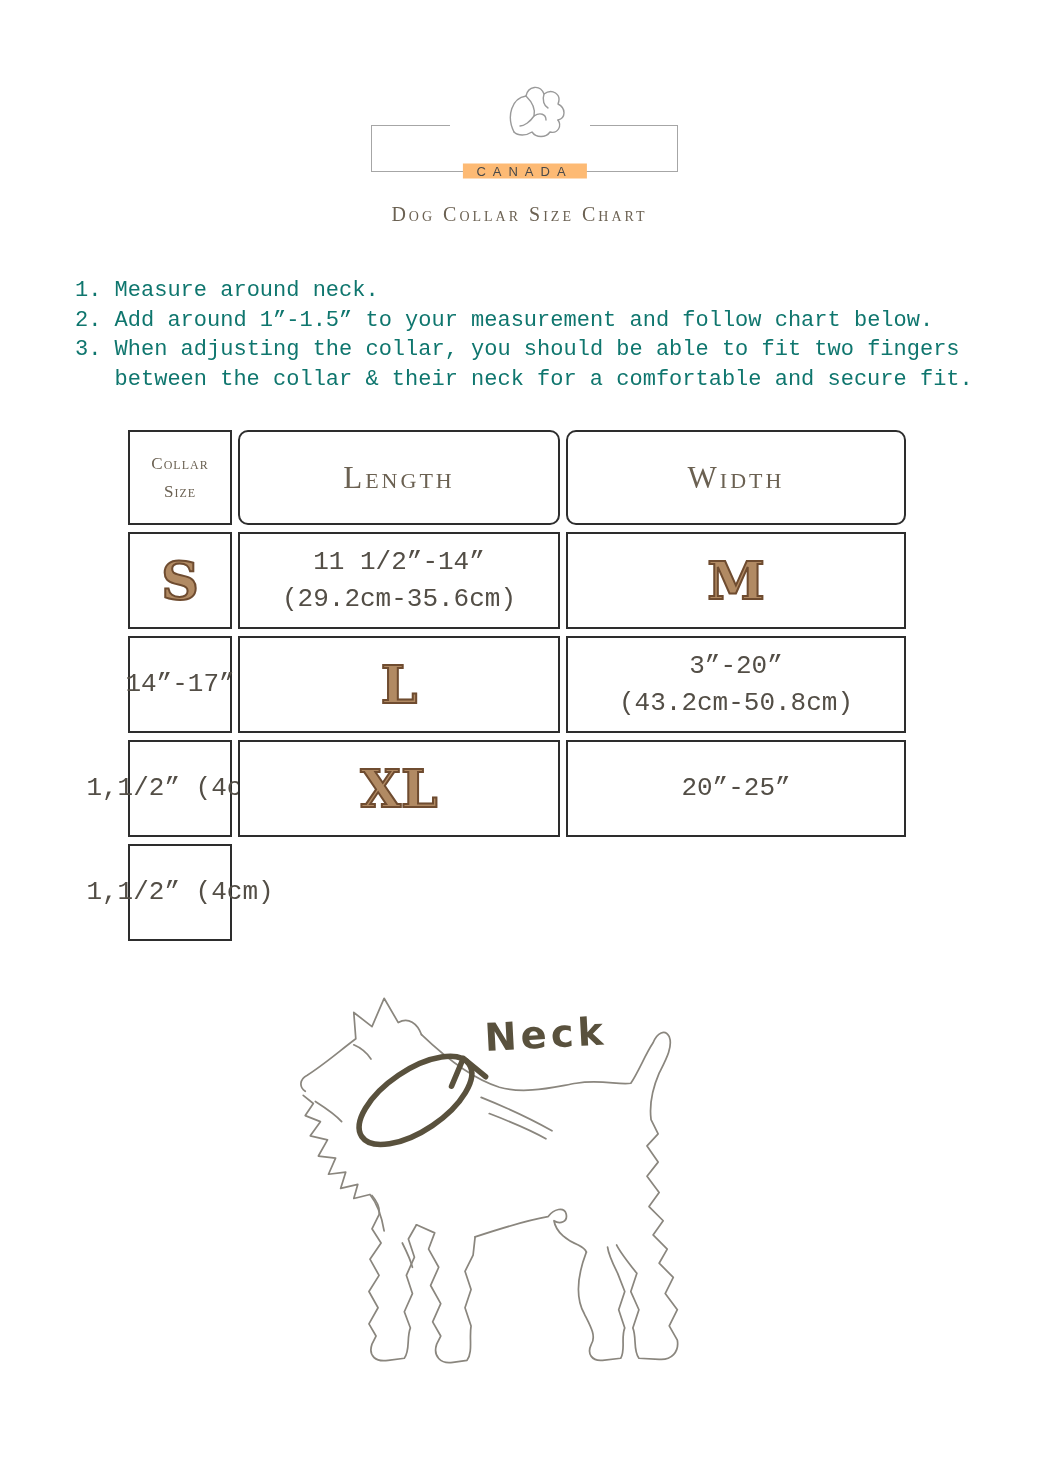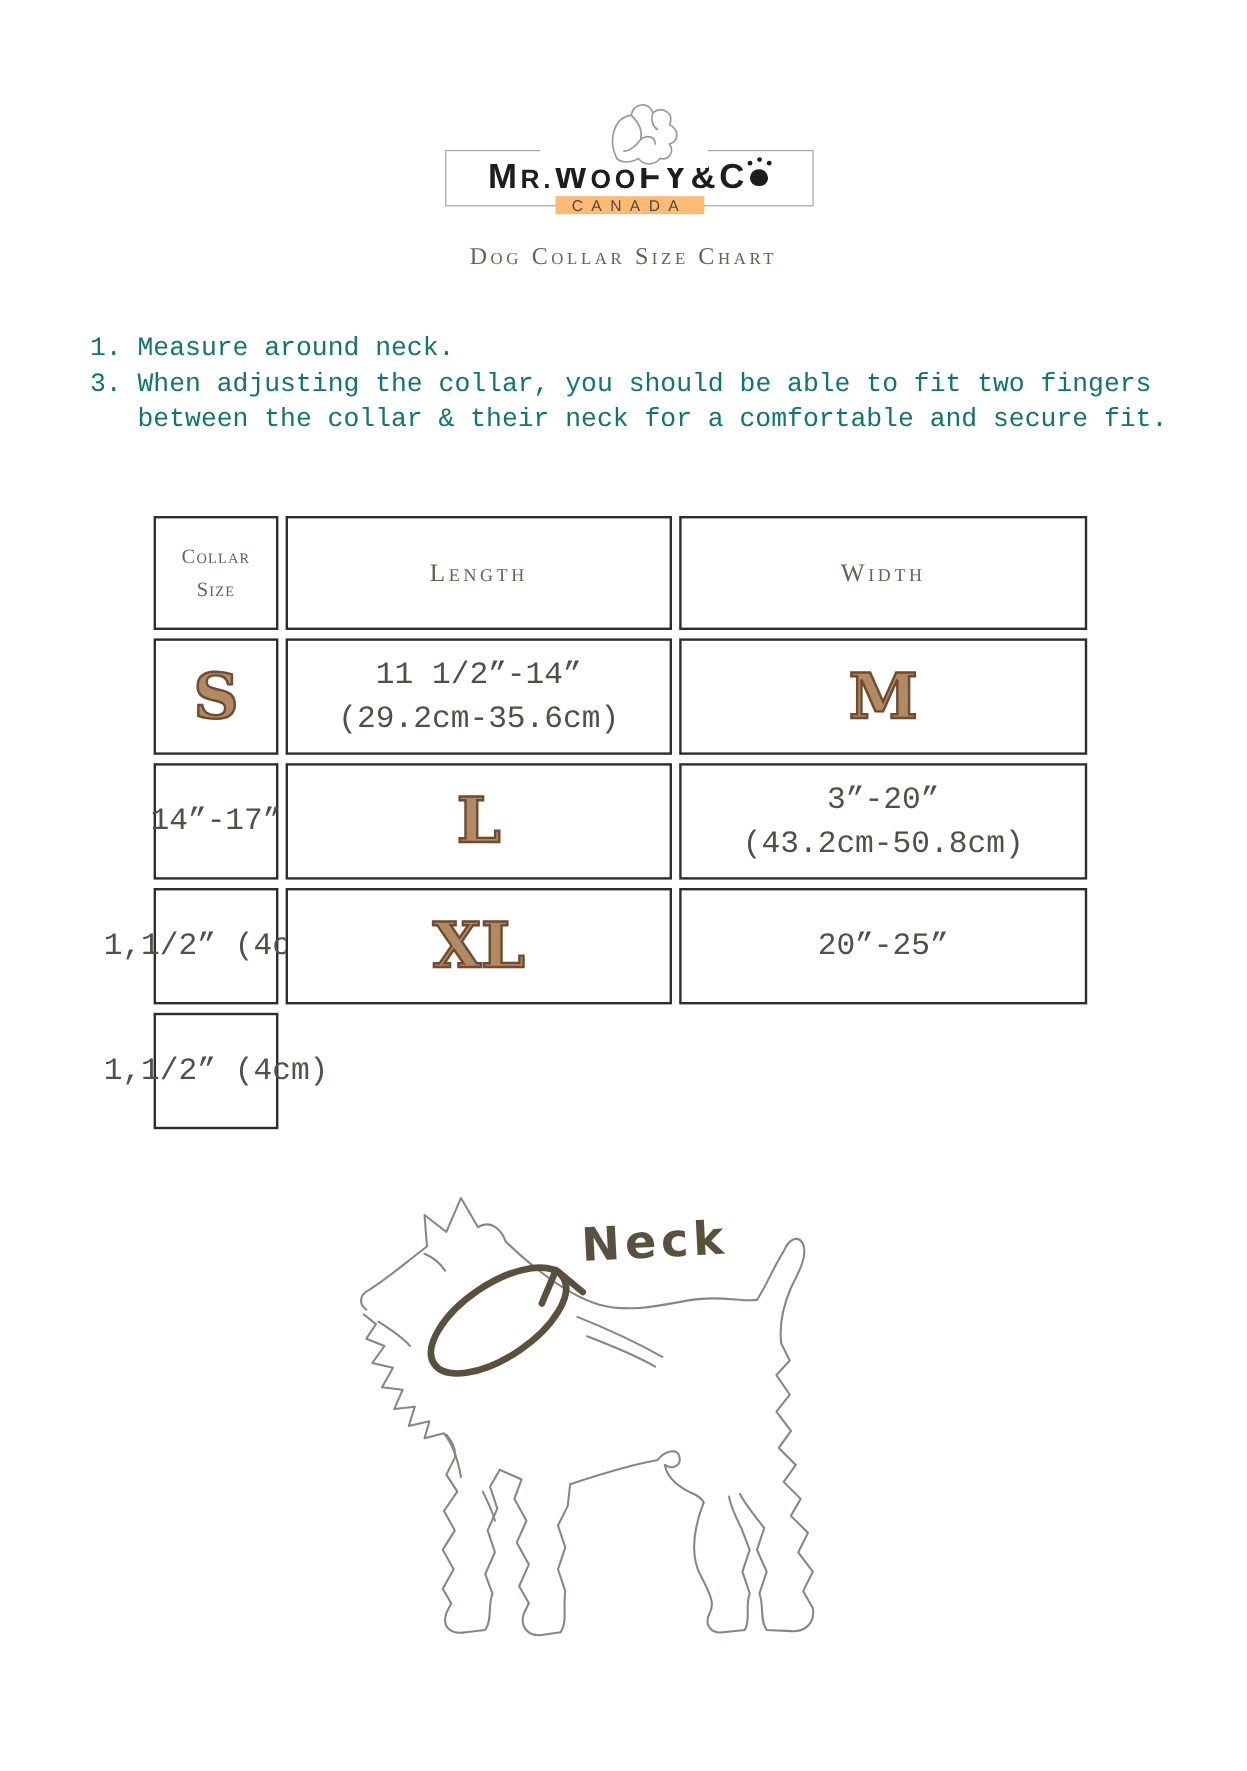--- a/index.html
+++ b/index.html
@@ -70,7 +70,6 @@
   </div>
 
   <div class="logo-box">
-    <div class="wordmark"><span class="seg seg-lg">M</span><span class="seg seg-sm">R.</span><span class="seg seg-lg">W</span><span class="seg seg-sm">OO</span><span class="seg seg-lg">FY&amp;C</span><span class="seg seg-sm paw-o"><span class="paw-dots"></span><span class="paw-pad"></span></span></div>
     <div class="canada">CANADA</div>
   </div>
 

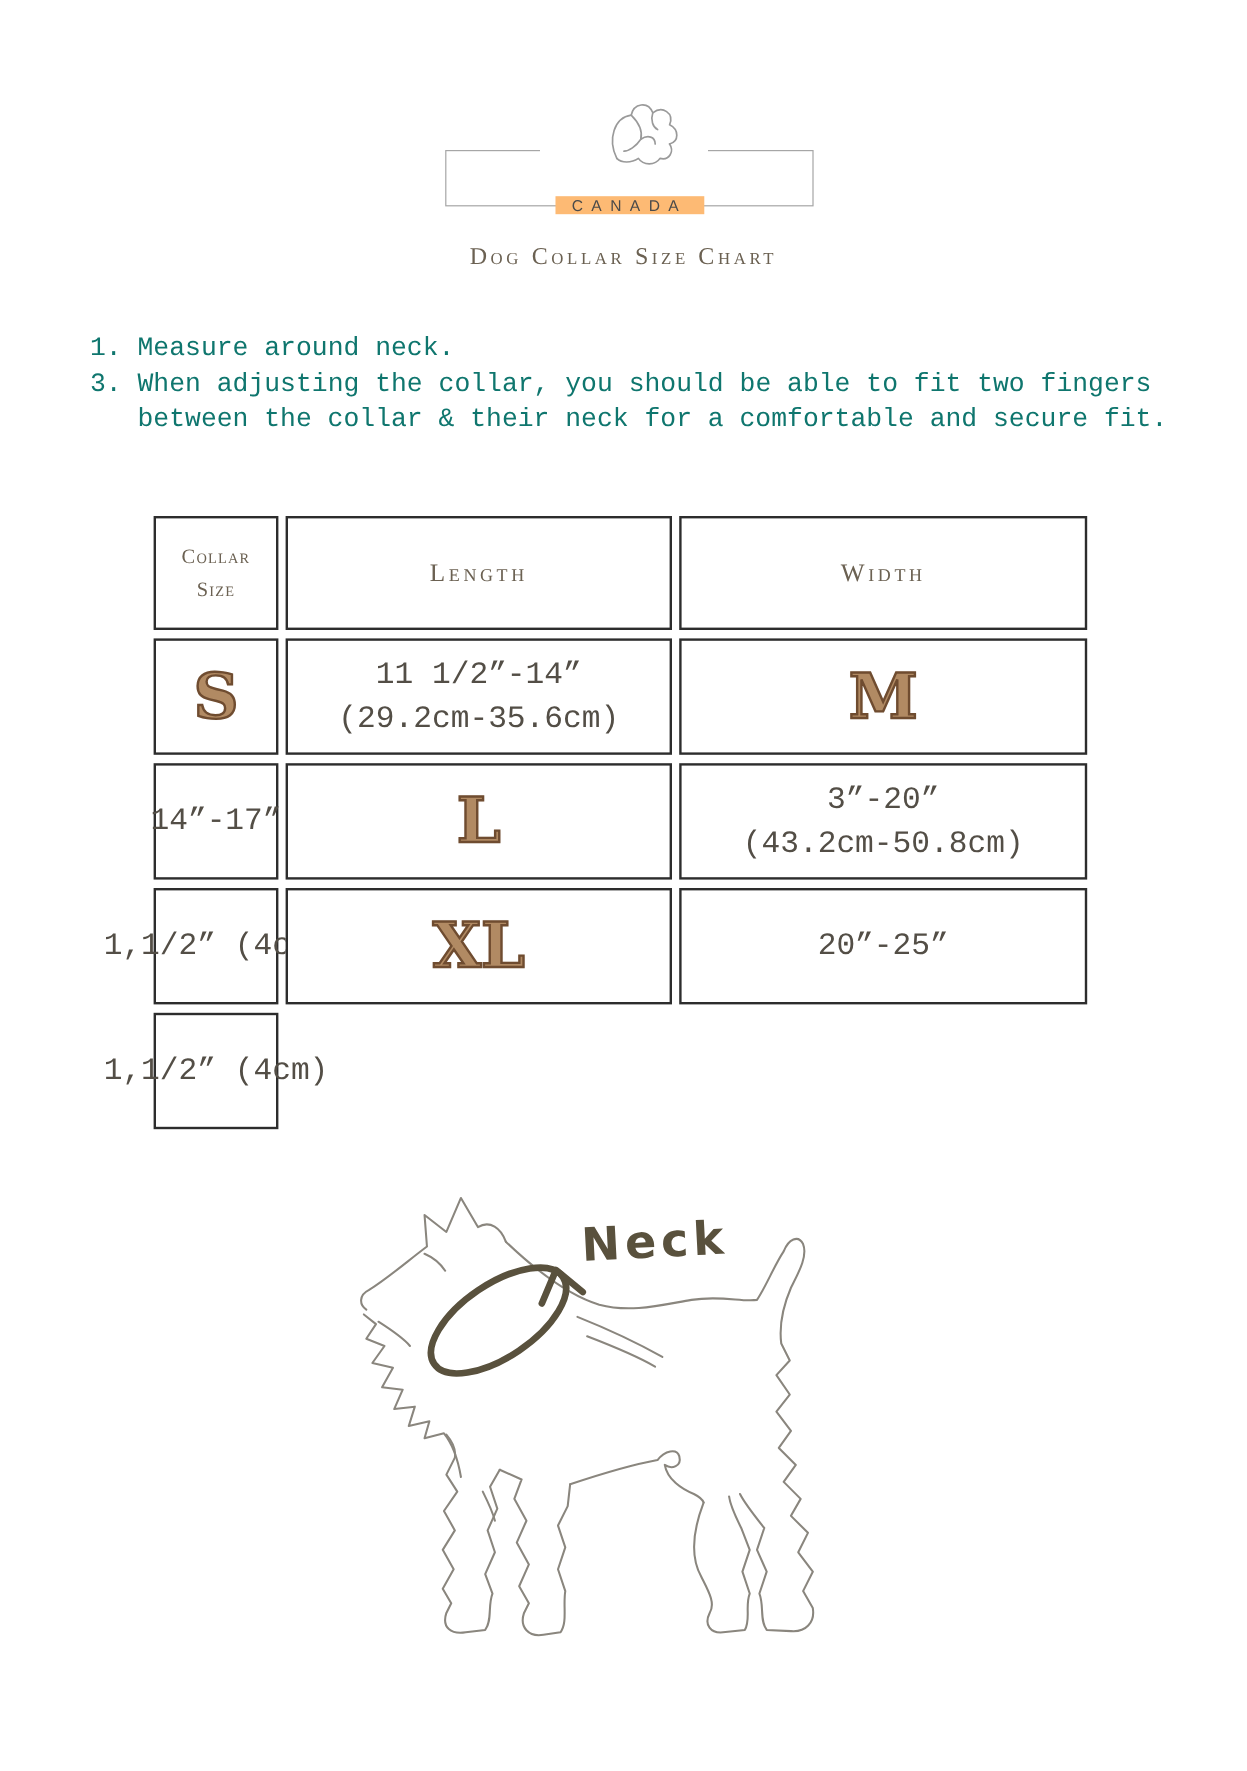--- a/index.html
+++ b/index.html
@@ -77,6 +77,7 @@
 
   <div class="instructions">
       <div class="inst">1. Measure around neck.</div>
+      <div class="inst">2. Add around 1”-1.5” to your measurement and follow chart below.</div>
       <div class="inst">3. When adjusting the collar, you should be able to fit two fingers between the collar &amp; their neck for a comfortable and secure fit.</div>
     </div>
 

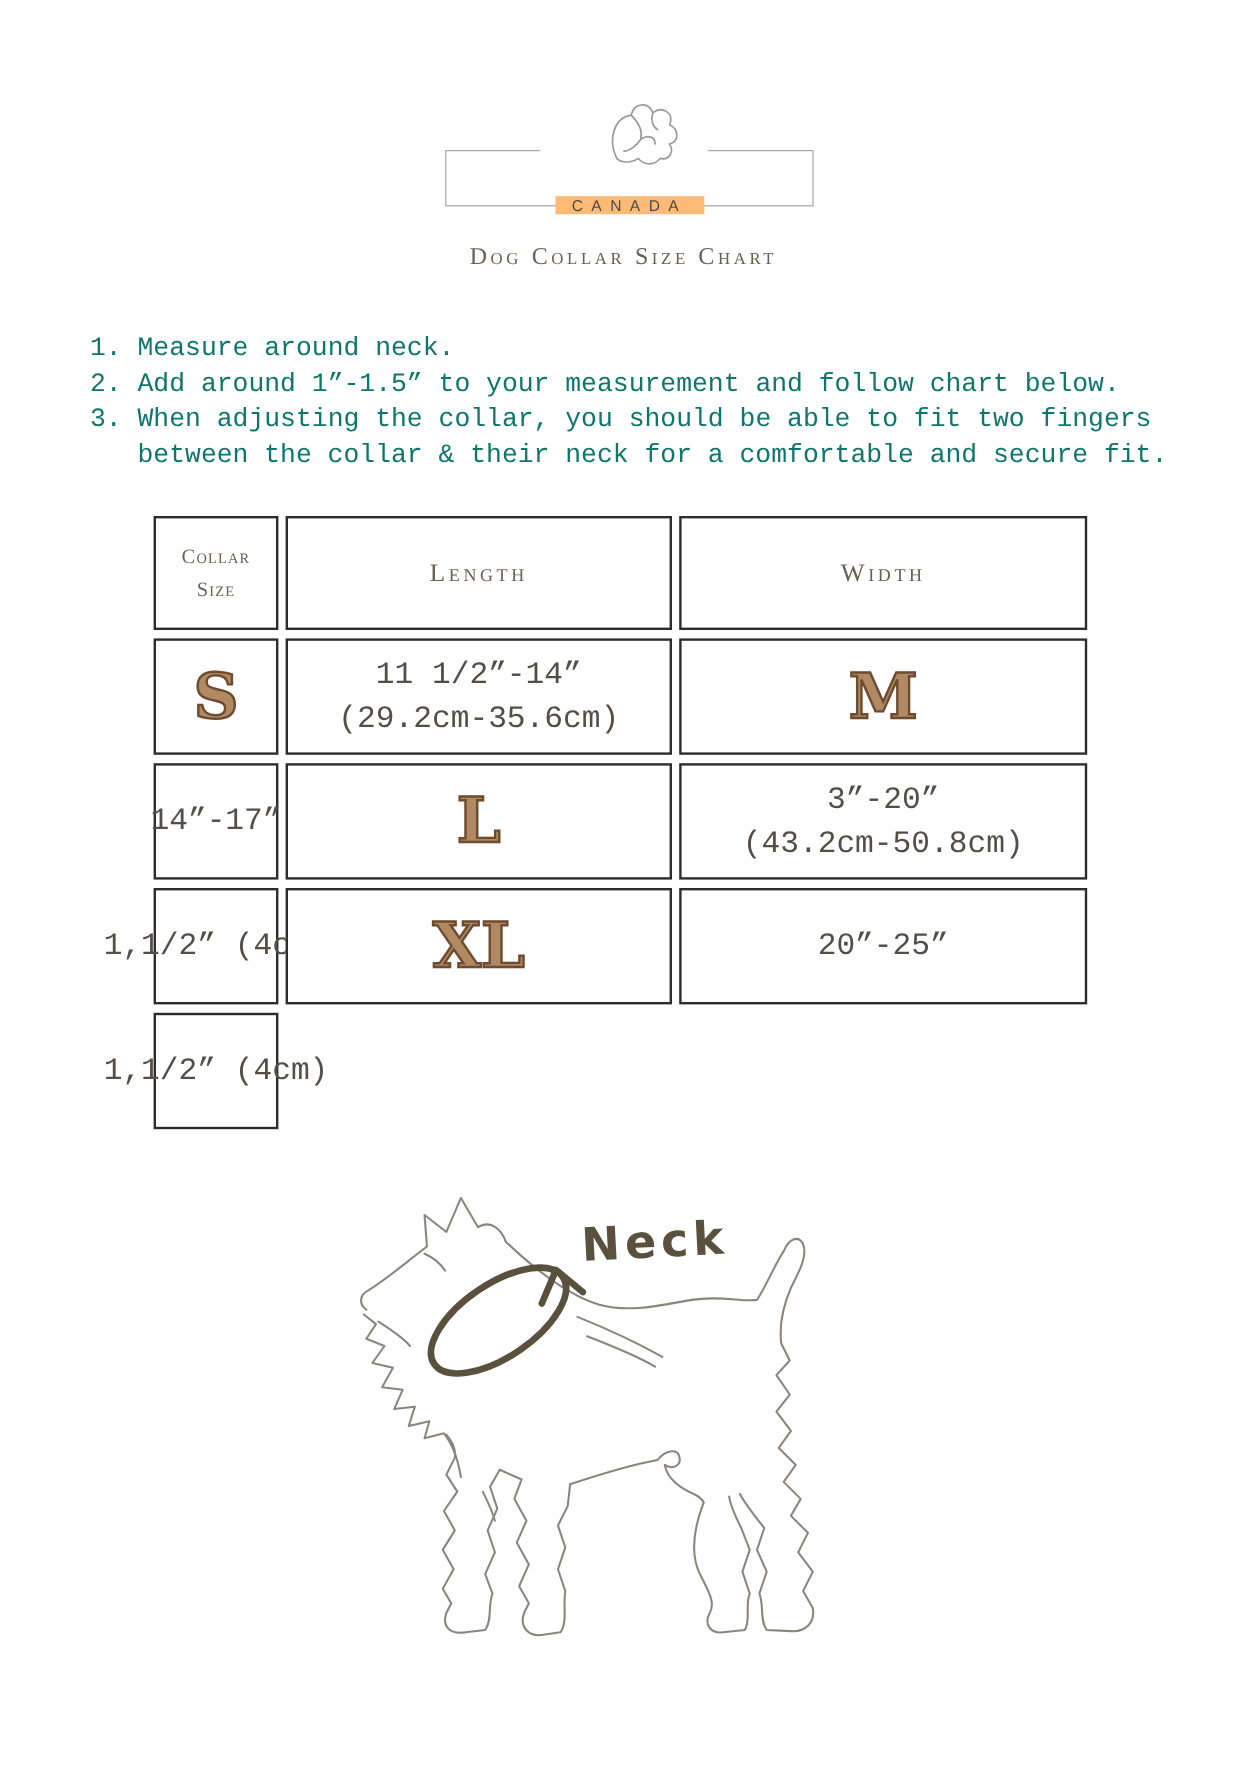--- a/index.html
+++ b/index.html
@@ -40,7 +40,7 @@
         align-items:center;justify-content:center;box-sizing:border-box;}
   .hdr{font-family:"Liberation Serif",serif;font-variant:small-caps;color:#6b6152;}
   .hdr-size{font-size:17px;line-height:28px;letter-spacing:1px;}
-  .hdr-big{font-size:21px;letter-spacing:3px;}
+  .hdr-big{font-size:31px;letter-spacing:3px;border-radius:10px;}
   .data-cell{font-family:"Liberation Mono",monospace;font-size:26px;line-height:37px;
              color:#534e46;text-align:center;white-space:nowrap;}
   .size-letter{font-family:"DejaVu Serif",serif;font-weight:bold;font-size:52px;

